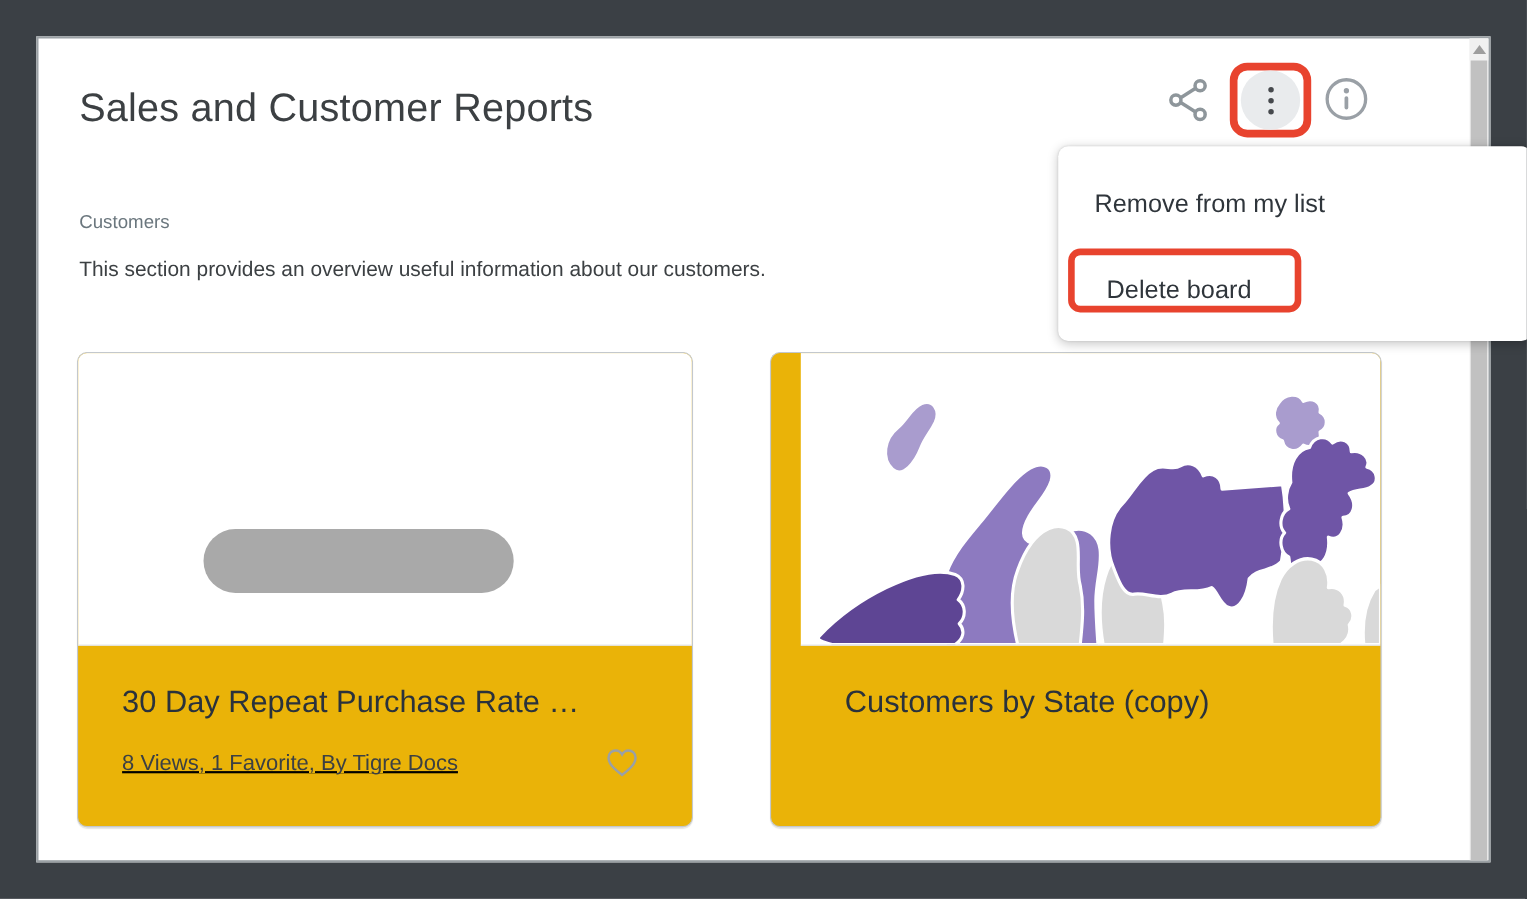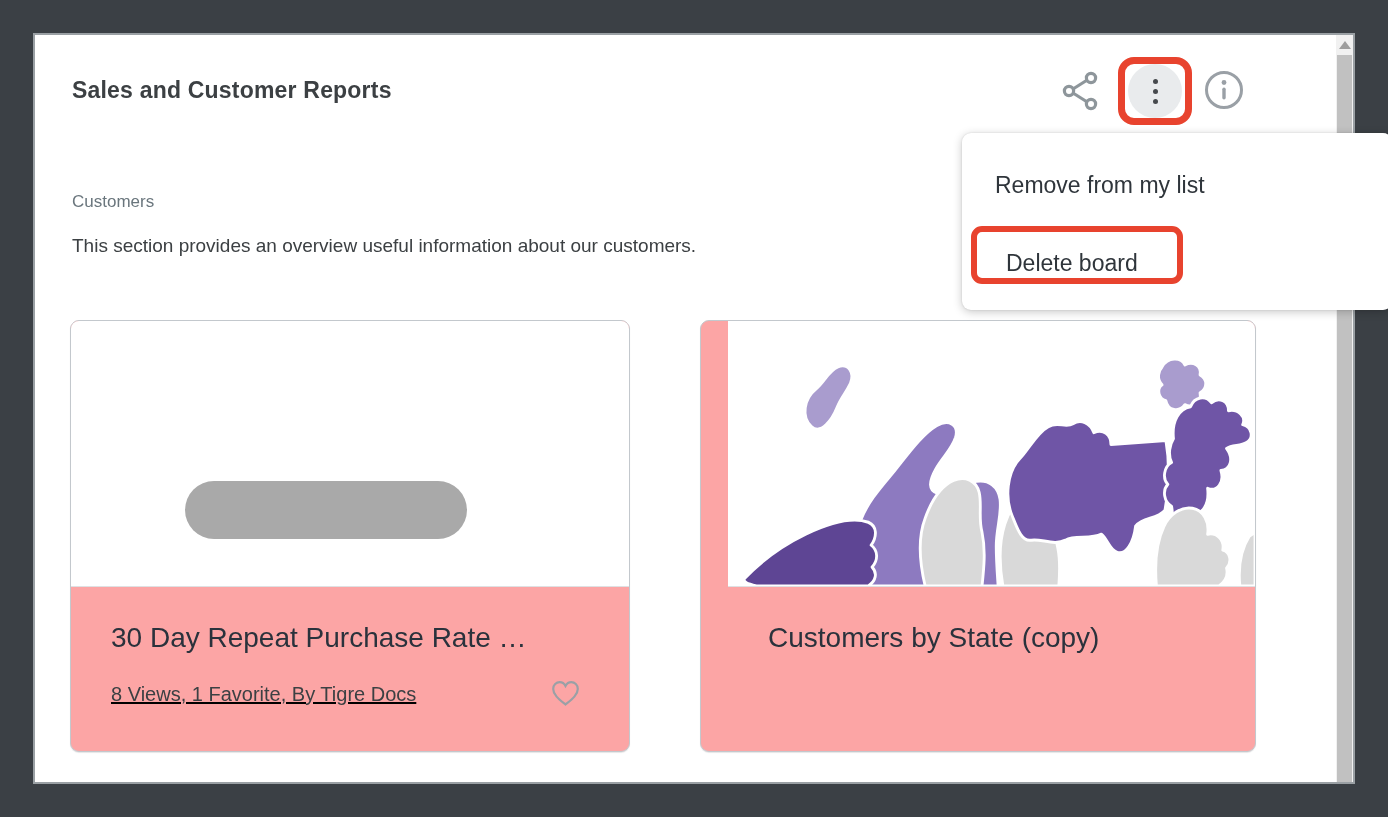--- a/index.html
+++ b/index.html
@@ -44,7 +44,7 @@
   
   .page-title {
     position: absolute; left: 37px; top: 42px;
-    font-size: 23px; color: #3c4043; letter-spacing: 0.2px; font-weight: bold;
+    font-size: 36px; color: #3c4043; letter-spacing: 0.2px;
   }
   .icon-btn { background: none; border: none; cursor: pointer; padding: 0; }
   .share-btn { position: absolute; left: 1023px; top: 33px; width: 46px; height: 46px; }

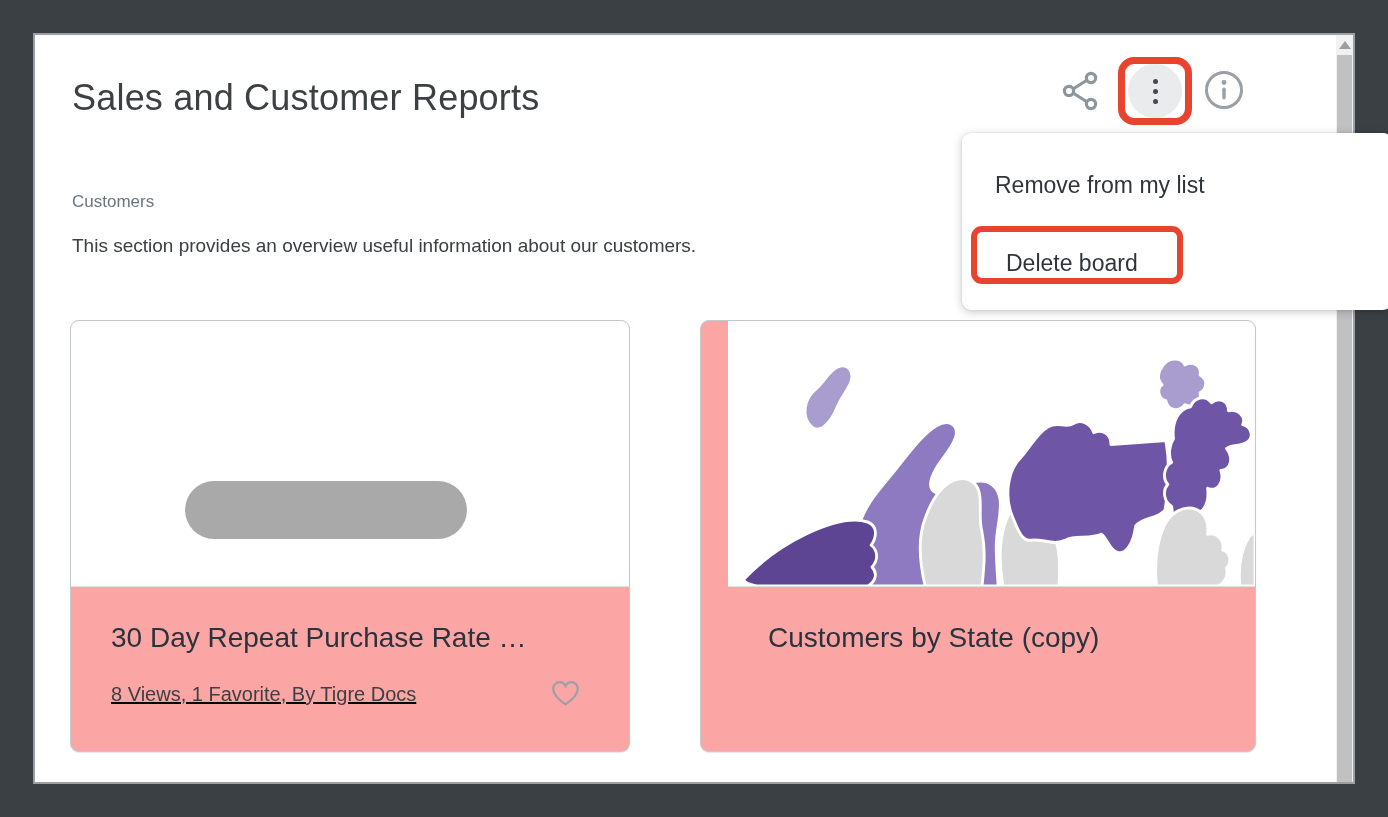--- a/index.html
+++ b/index.html
@@ -100,7 +100,7 @@
   
   .card {
     position: absolute; top: 285px; height: 432px;
-    background: #fca5a5;
+    background: #eab308;
     border: 1.5px solid #c3c8cd; border-radius: 9px;
     box-shadow: 0 1px 1px rgba(0,0,0,0.10);
     overflow: hidden; cursor: pointer;

